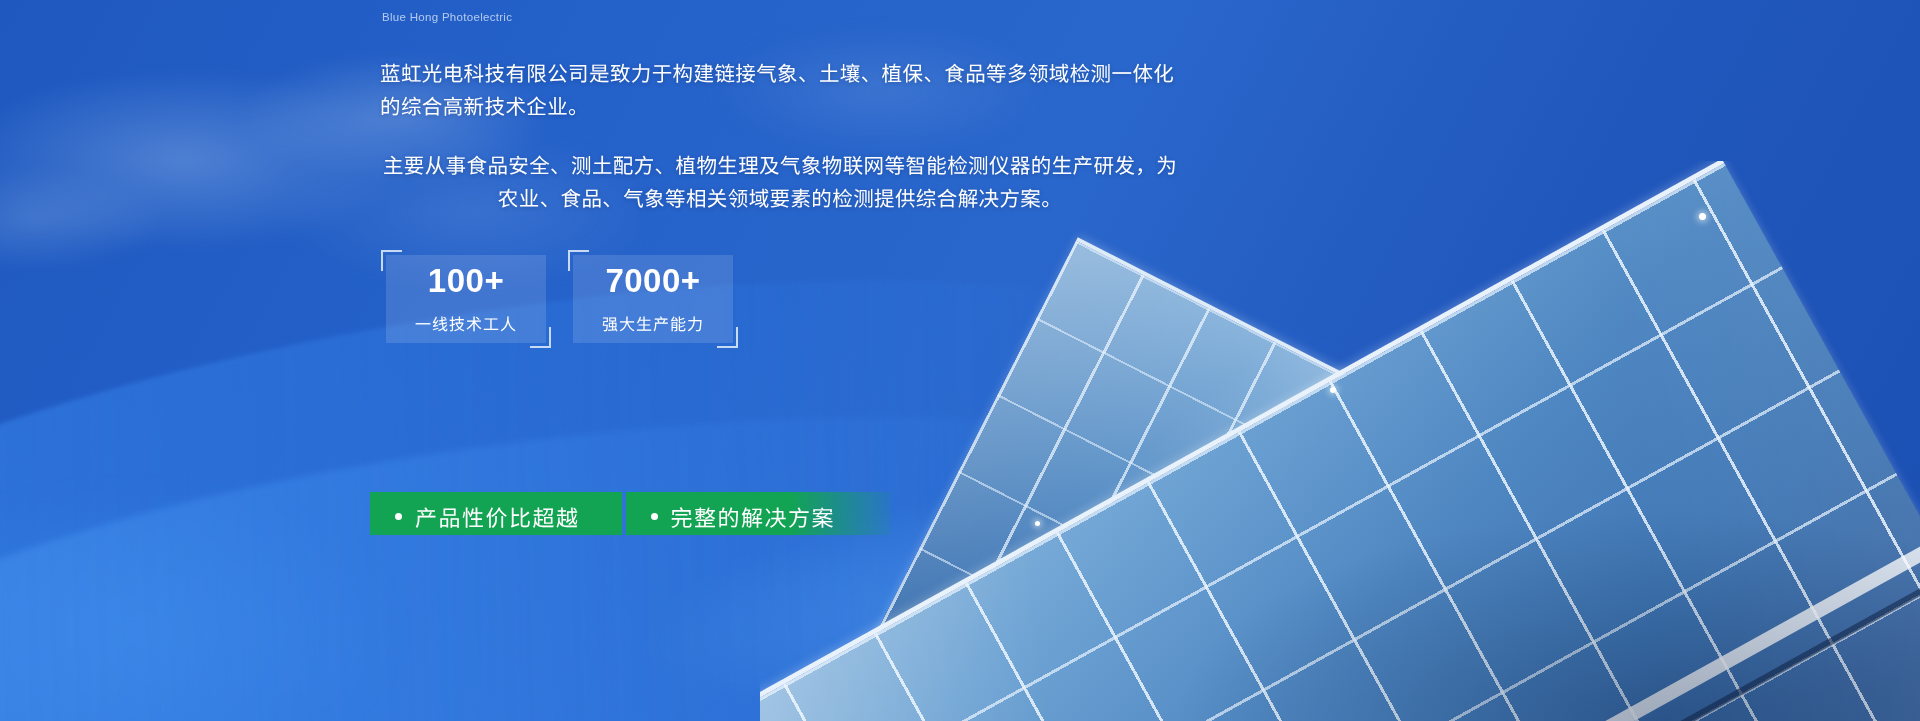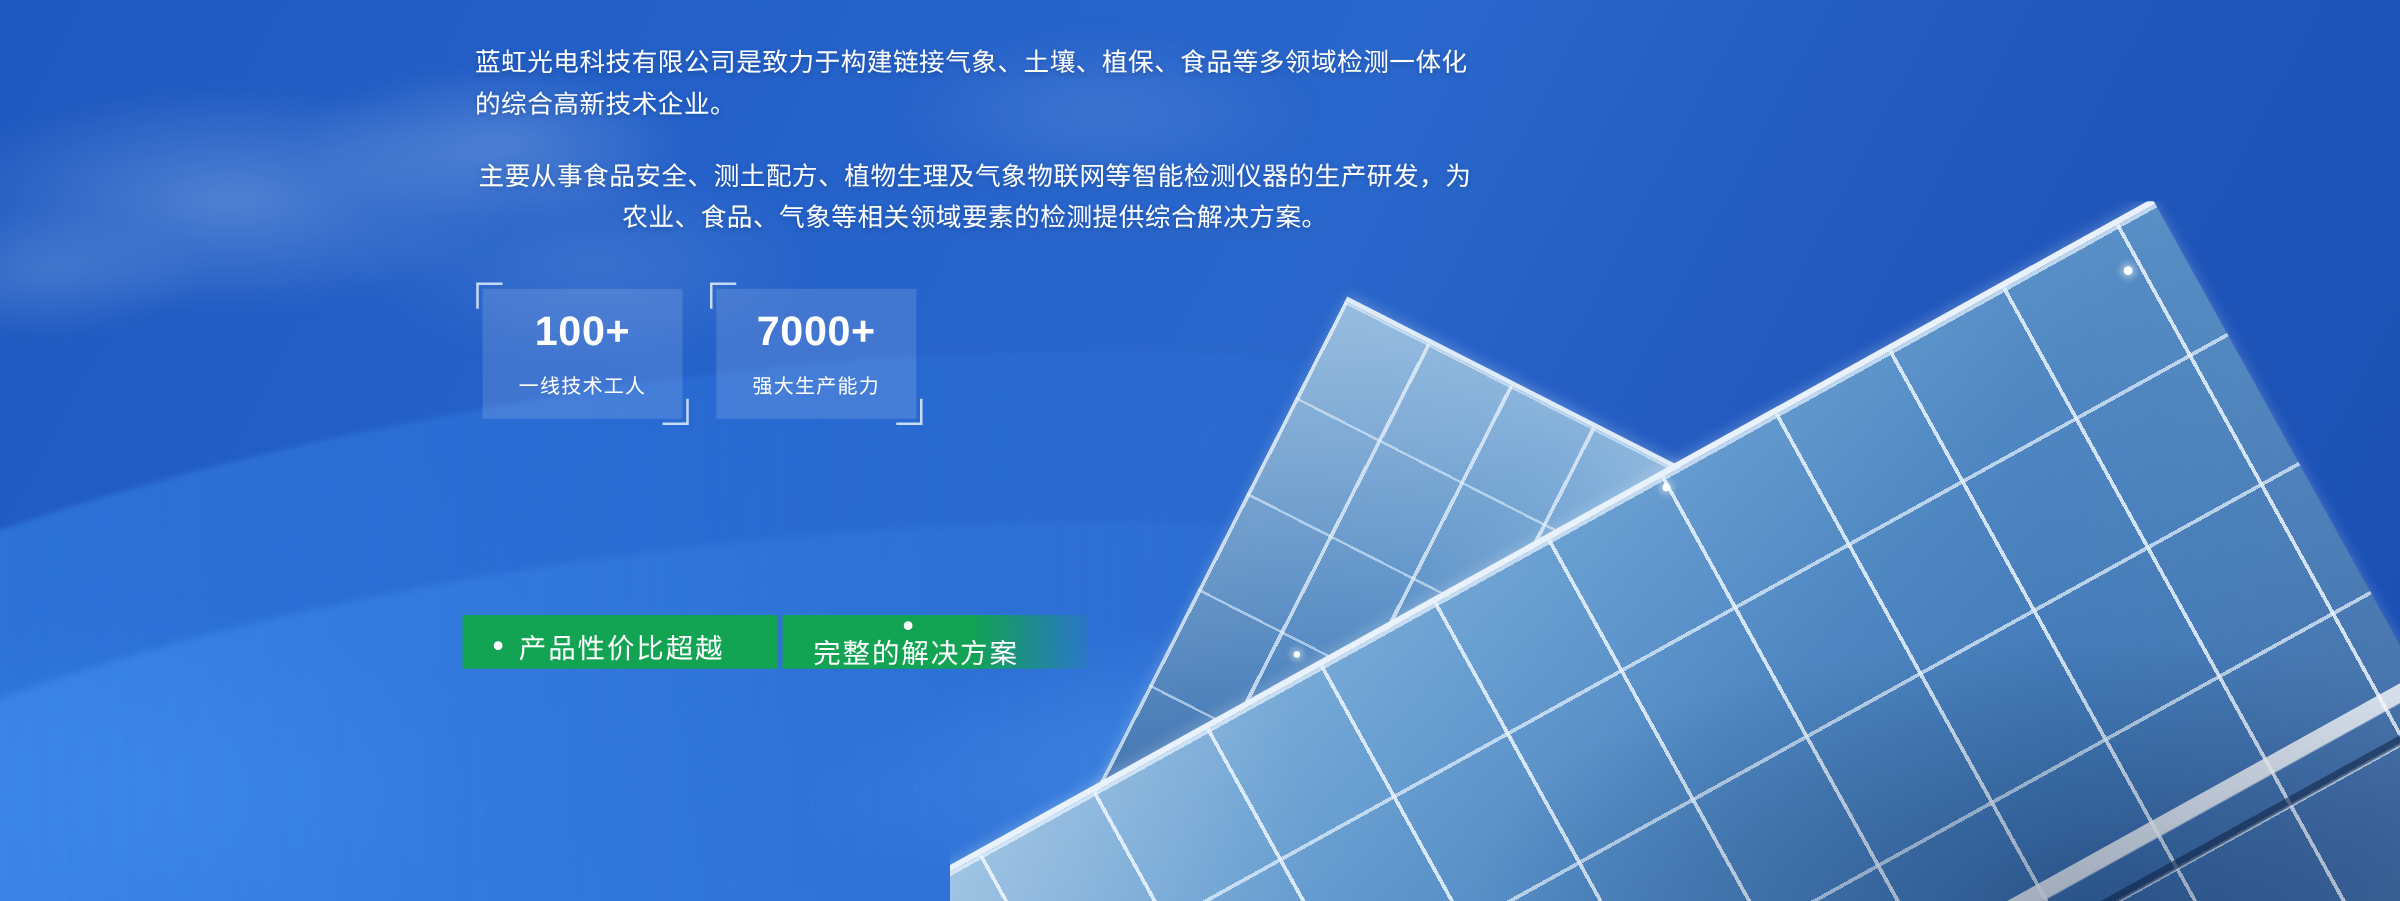--- a/index.html
+++ b/index.html
@@ -338,6 +338,7 @@
 
 
     <div class="subtitle">
+      <span>Blue Hong Photoelectric</span>
     </div>
 
     <p class="para para-1">蓝虹光电科技有限公司是致力于构建链接气象、土壤、植保、食品等多领域检测一体化的综合高新技术企业。</p>

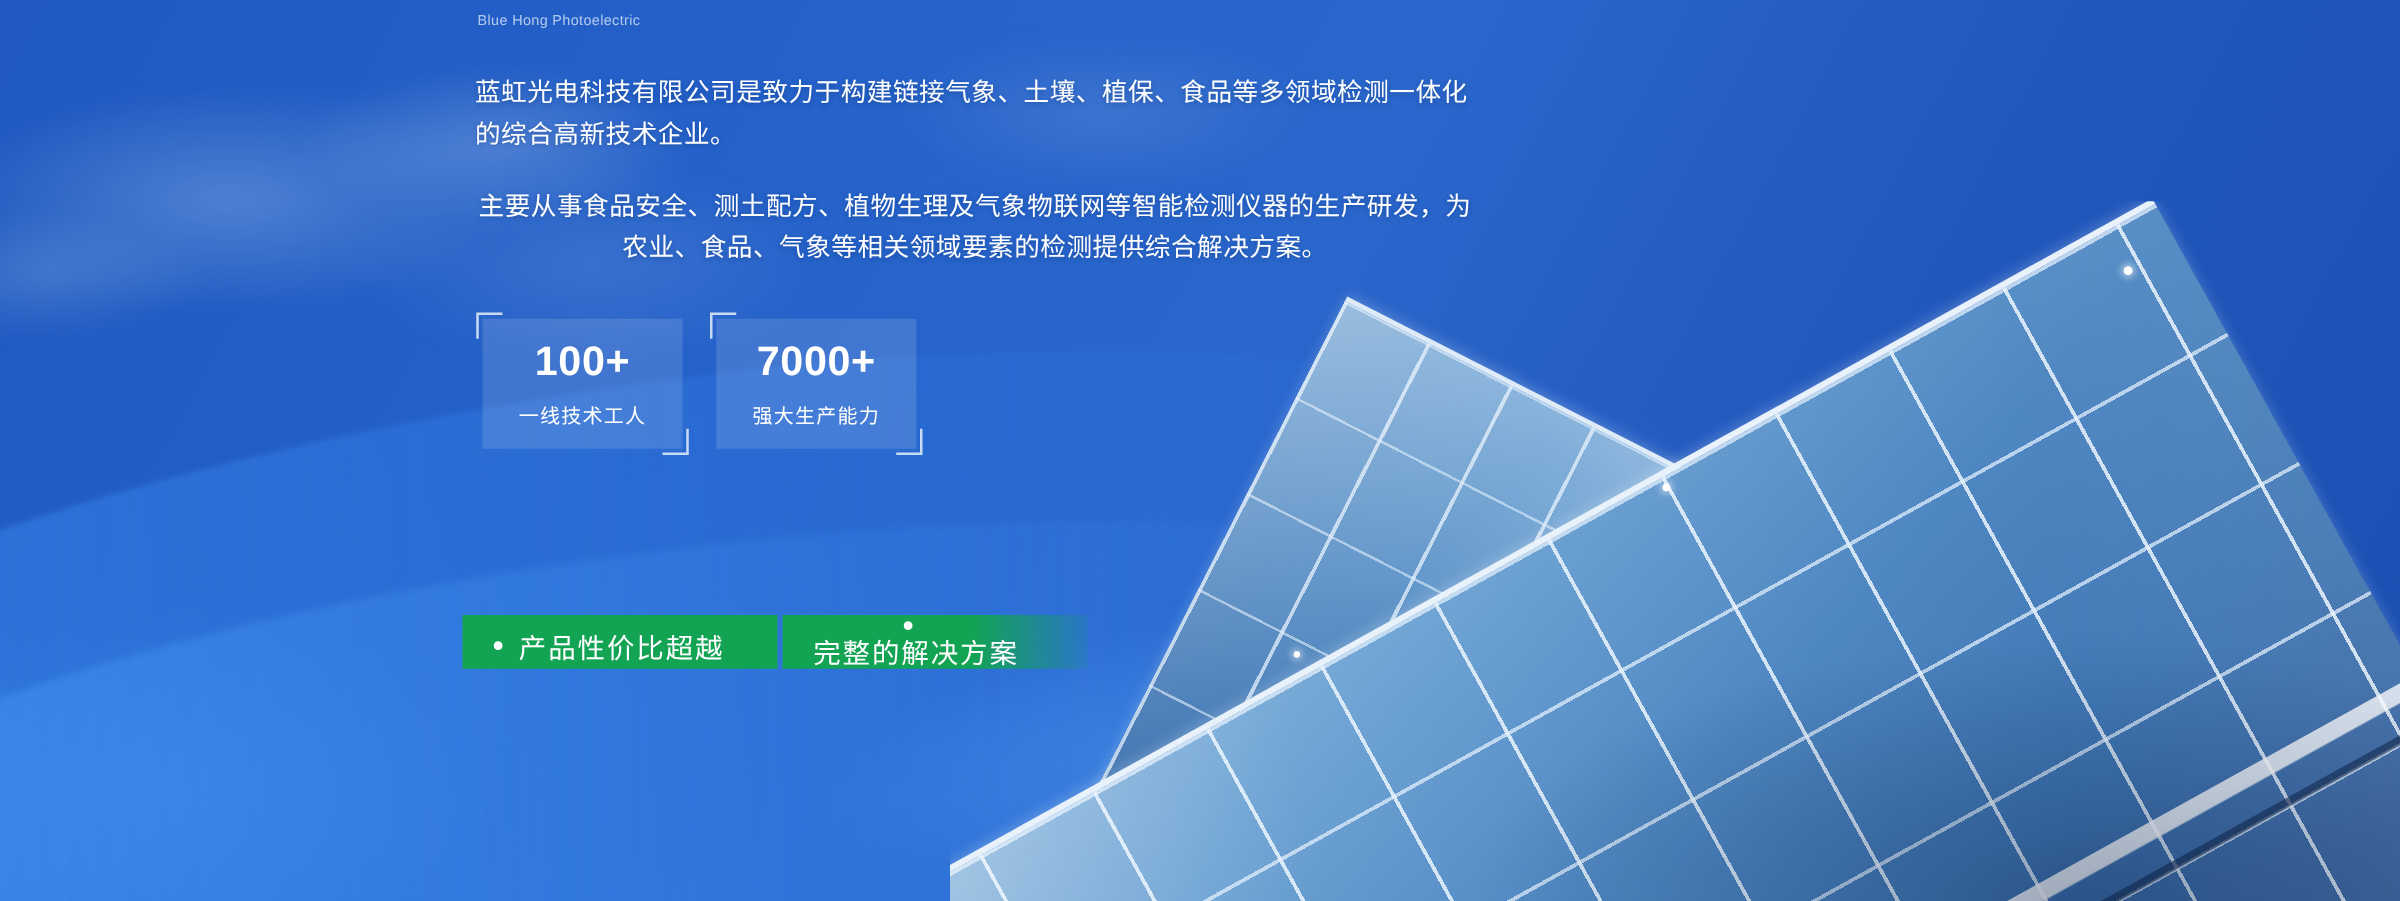--- a/index.html
+++ b/index.html
@@ -225,7 +225,7 @@
     max-width: 800px;
     text-shadow: 0 1px 4px rgba(10,35,85,.32);
   }
-  .para-1 { margin-top: 34px; }
+  .para-1 { margin-top: 34px; font-family: Liberation Serif, serif; }
   .para-2 { margin-top: 25px; text-align: center; }
 
   

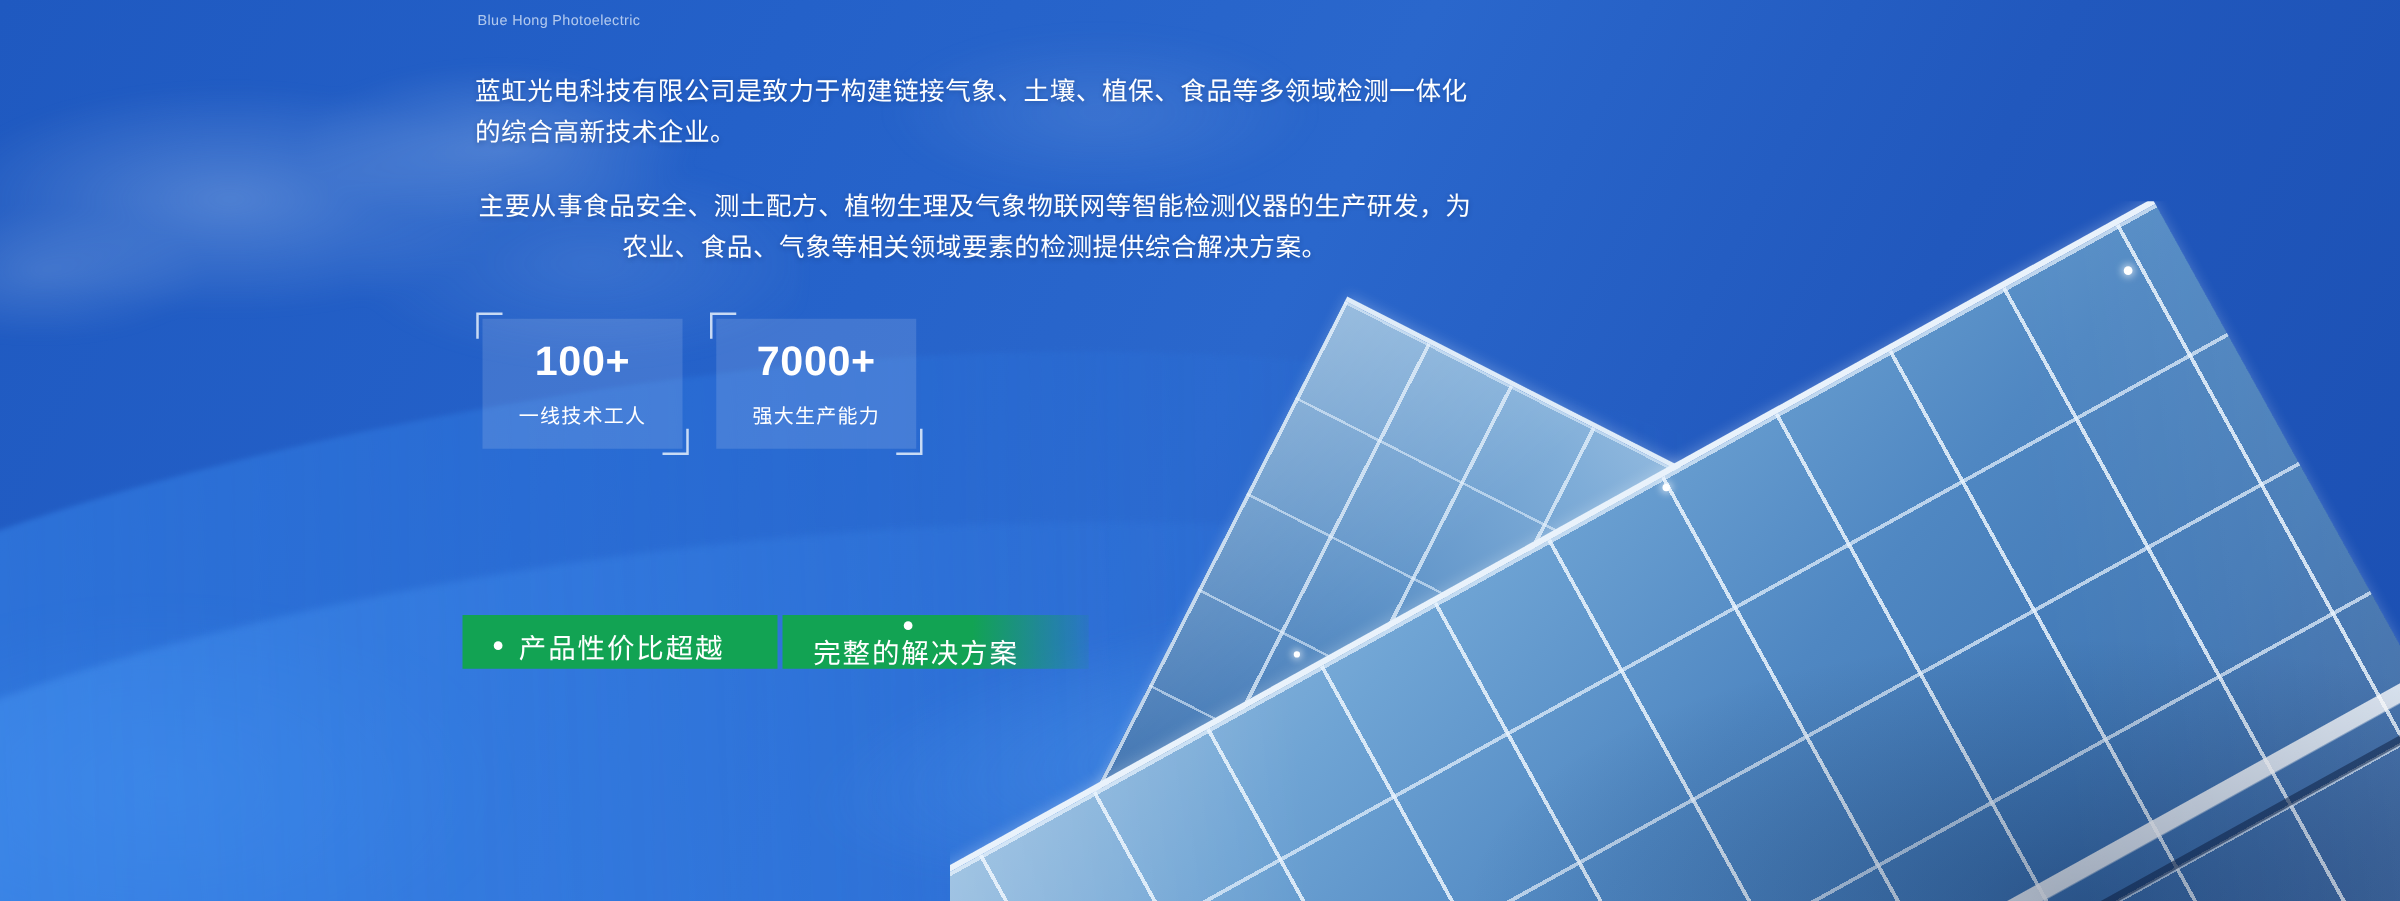--- a/index.html
+++ b/index.html
@@ -238,7 +238,7 @@
   .stat {
     position: relative;
     width: 160px;
-    height: 104px;
+    height: 88px;
     background: rgba(255,255,255,.135);
     display: flex;
     flex-direction: column;

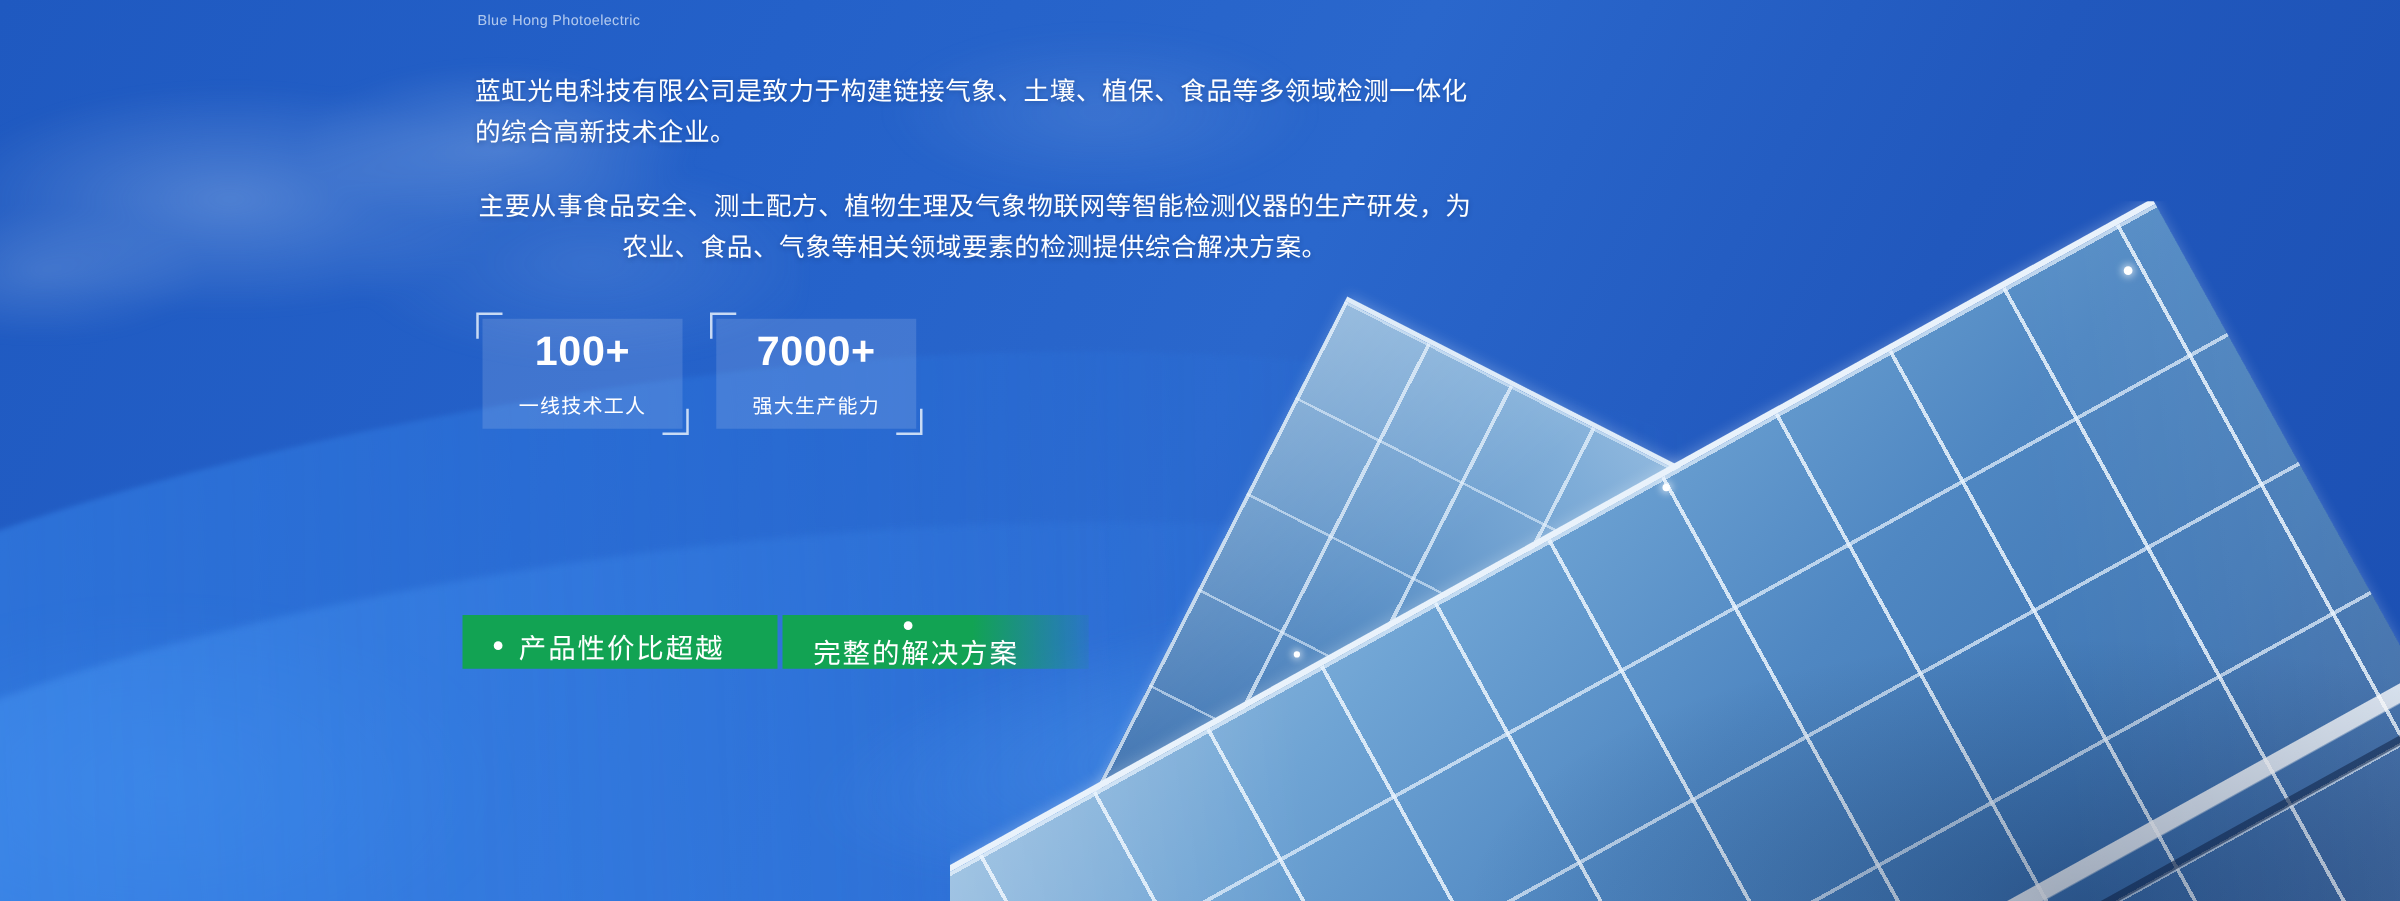--- a/index.html
+++ b/index.html
@@ -290,7 +290,7 @@
     white-space: nowrap;
   }
   .tag-1 { background: #12a353; padding-right: 42px; }
-  .tag-2 { background: linear-gradient(90deg, #12a353 0%, #12a353 62%, rgba(18,163,83,.10) 100%); padding-right: 56px; flex-direction: column; }
+  .tag-2 { background: linear-gradient(90deg, #12a353 0%, #12a353 62%, rgba(18,163,83,.10) 100%); padding-right: 56px; }
   .tag-dot {
     display: inline-block;
     width: 7px; height: 7px;

